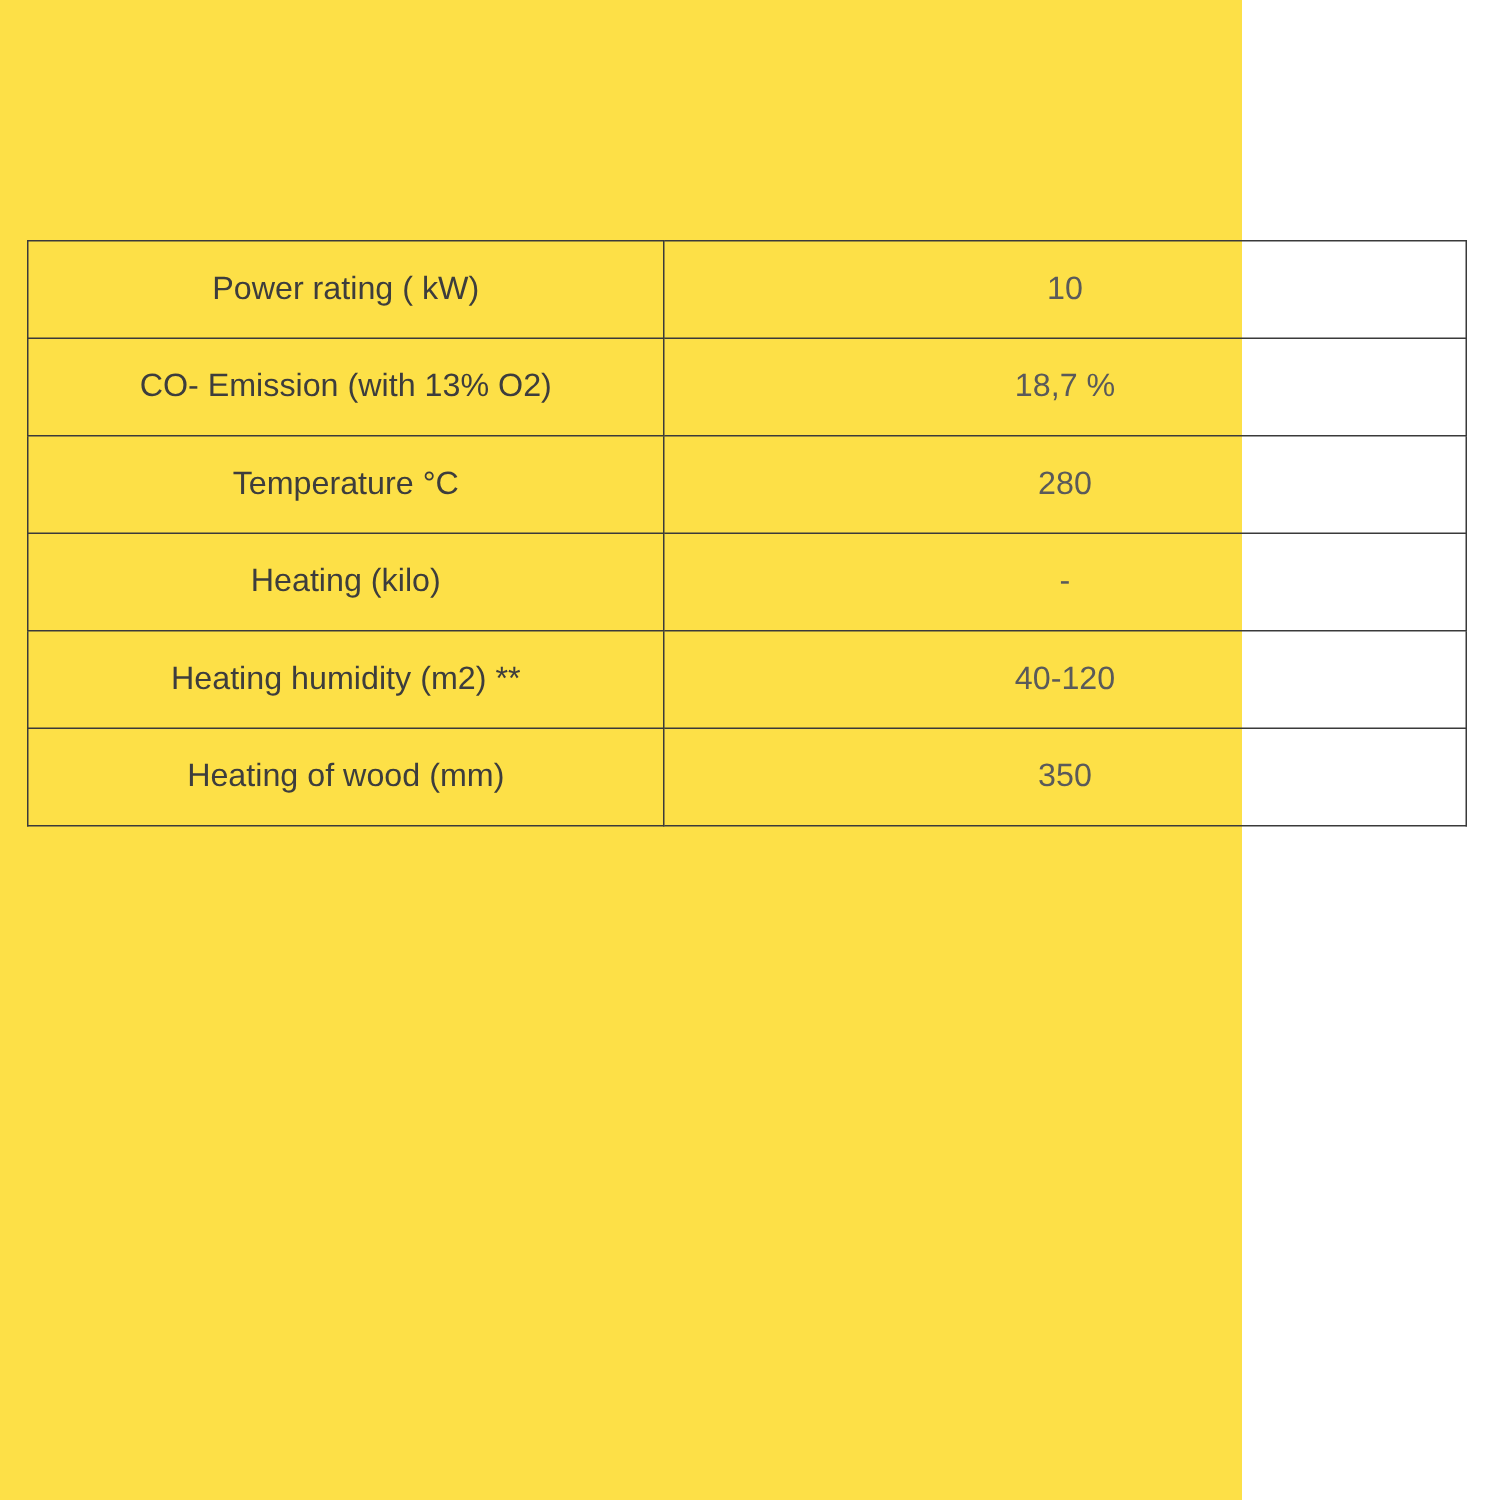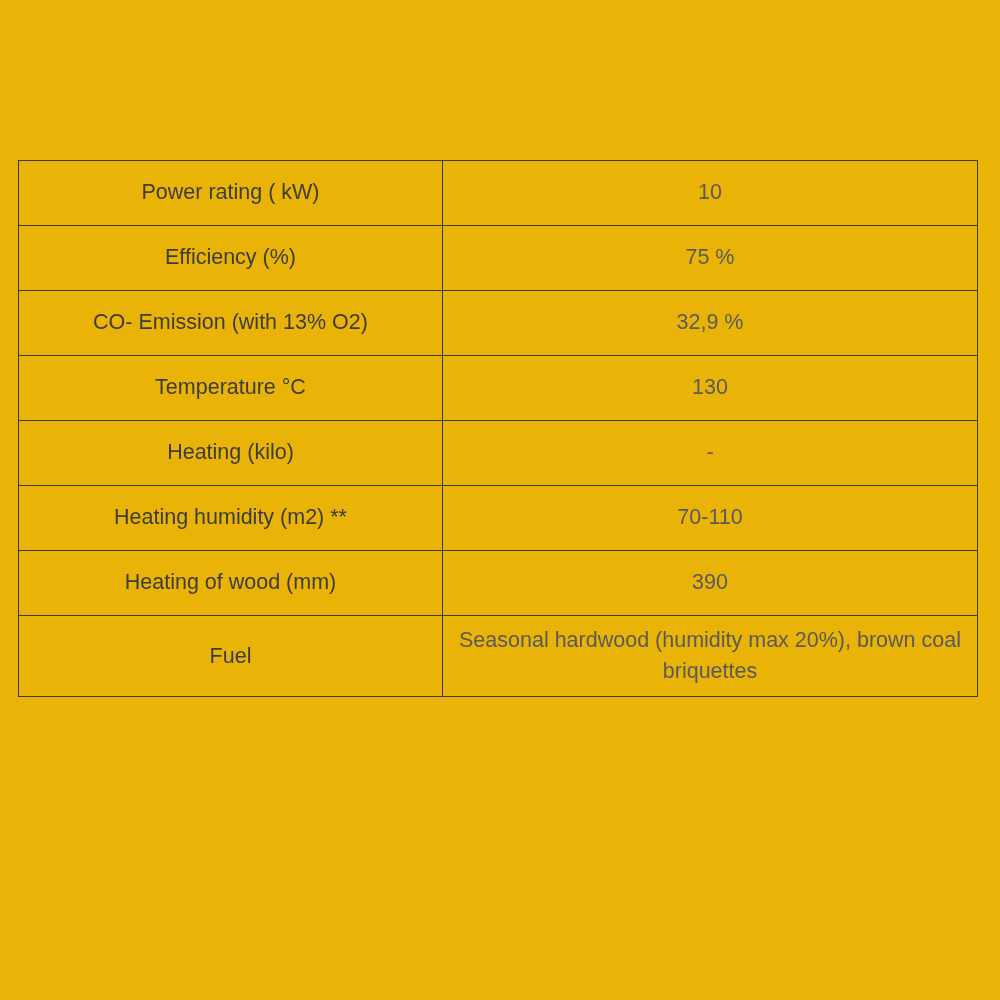--- a/index.html
+++ b/index.html
@@ -12,9 +12,9 @@
   }
   #page {
     position: relative;
-    width: 1000px;
+    width: 828px;
     height: 1000px;
-    background: #eab308;
+    background: #fde047;
     box-sizing: border-box;
   }
   .spec-table-wrap {

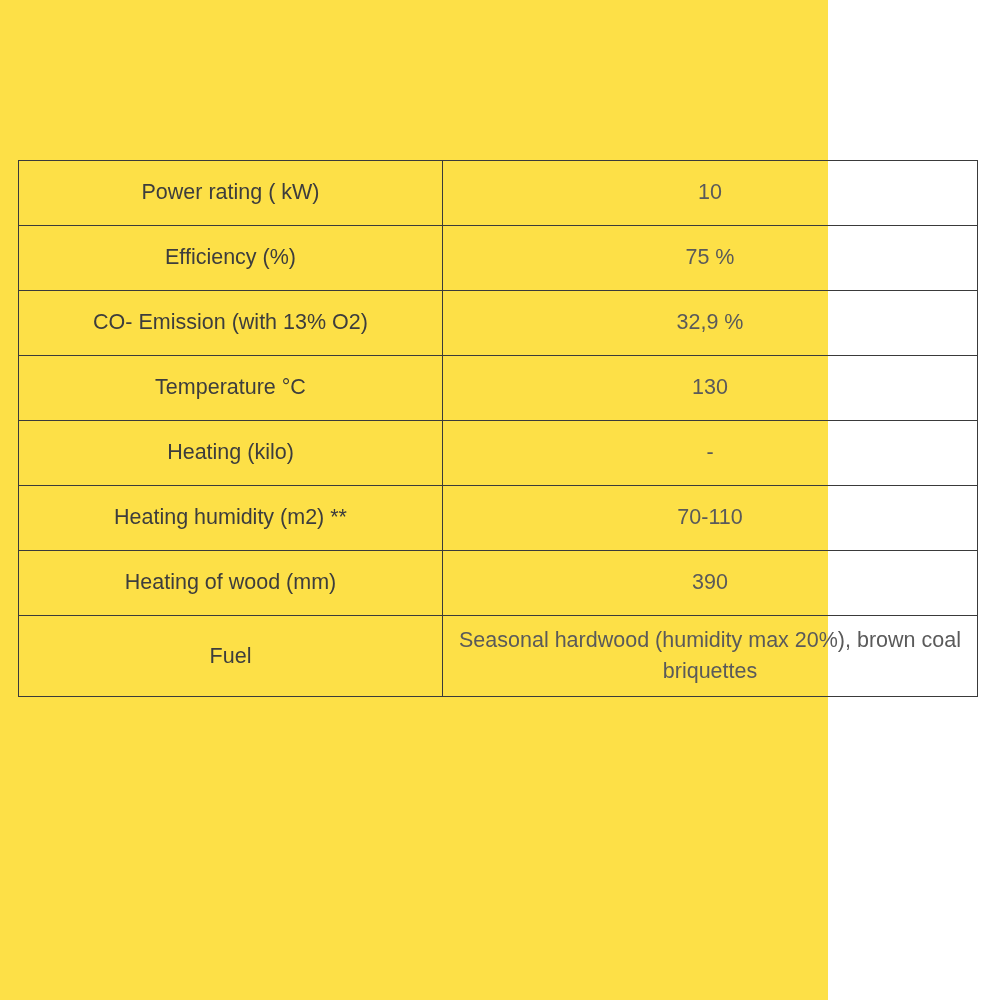--- a/index.html
+++ b/index.html
@@ -61,10 +61,6 @@
             <td class="value">10</td>
           </tr>
           <tr class="r-normal">
-            <td class="label">Efficiency (%)</td>
-            <td class="value">75 %</td>
-          </tr>
-          <tr class="r-normal">
             <td class="label">CO- Emission (with 13% O2)</td>
             <td class="value">32,9 %</td>
           </tr>

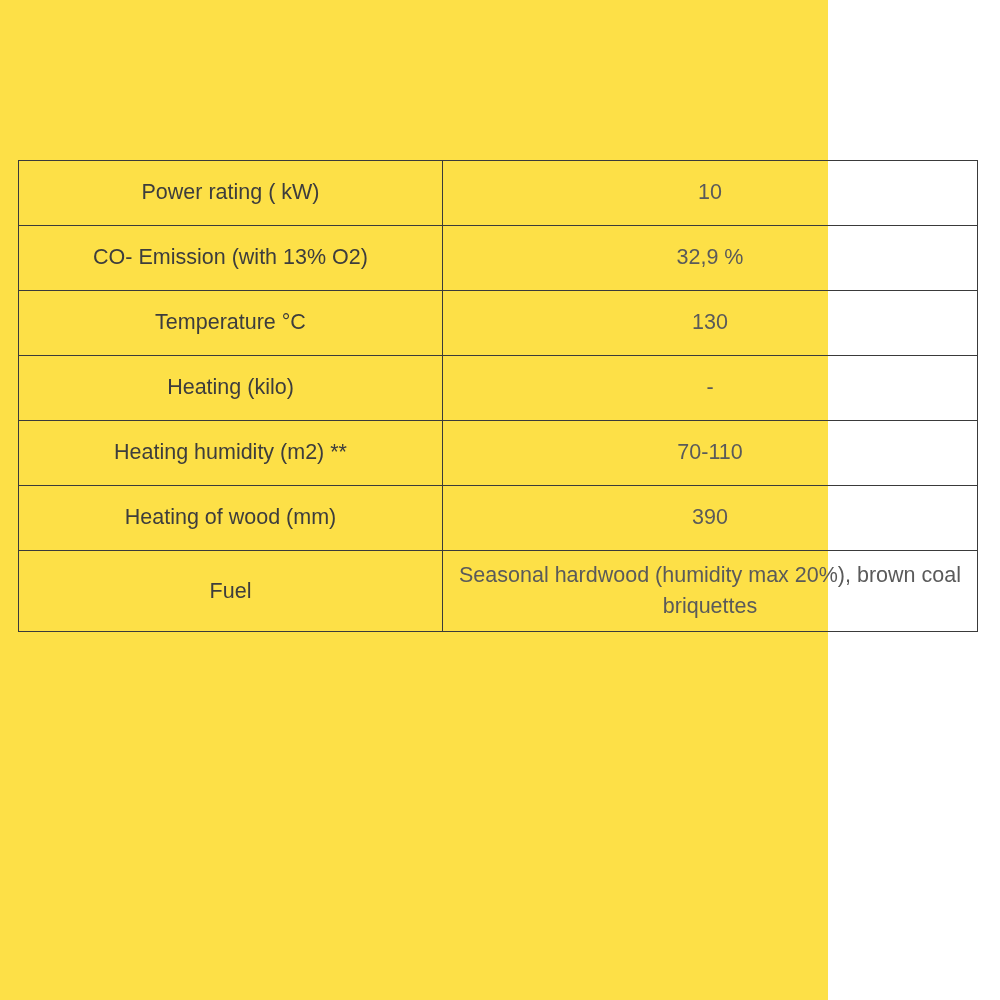--- a/index.html
+++ b/index.html
@@ -62,7 +62,7 @@
           </tr>
           <tr class="r-normal">
             <td class="label">CO- Emission (with 13% O2)</td>
-            <td class="value">32,9 %</td>
+            <td class="value">18,7 %</td>
           </tr>
           <tr class="r-normal">
             <td class="label">Temperature °C</td>

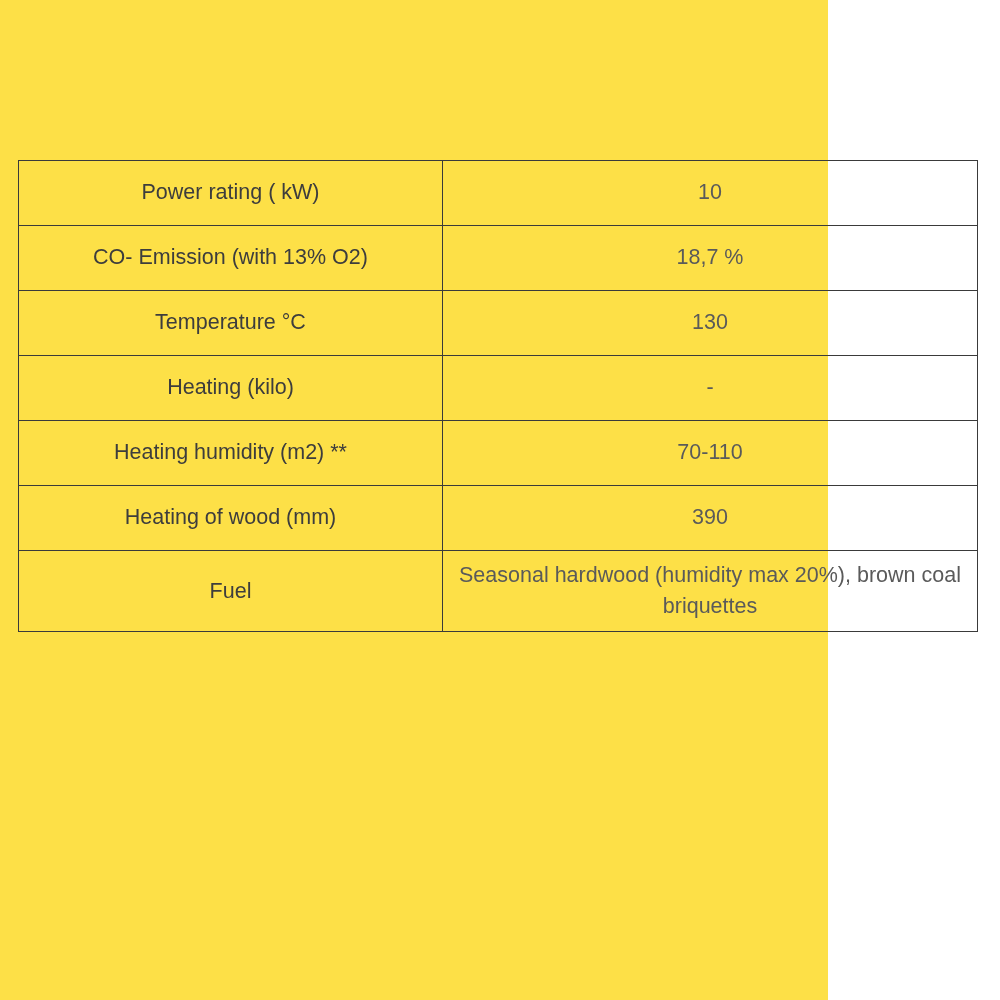--- a/index.html
+++ b/index.html
@@ -66,7 +66,7 @@
           </tr>
           <tr class="r-normal">
             <td class="label">Temperature °C</td>
-            <td class="value">130</td>
+            <td class="value">280</td>
           </tr>
           <tr class="r-normal">
             <td class="label">Heating (kilo)</td>

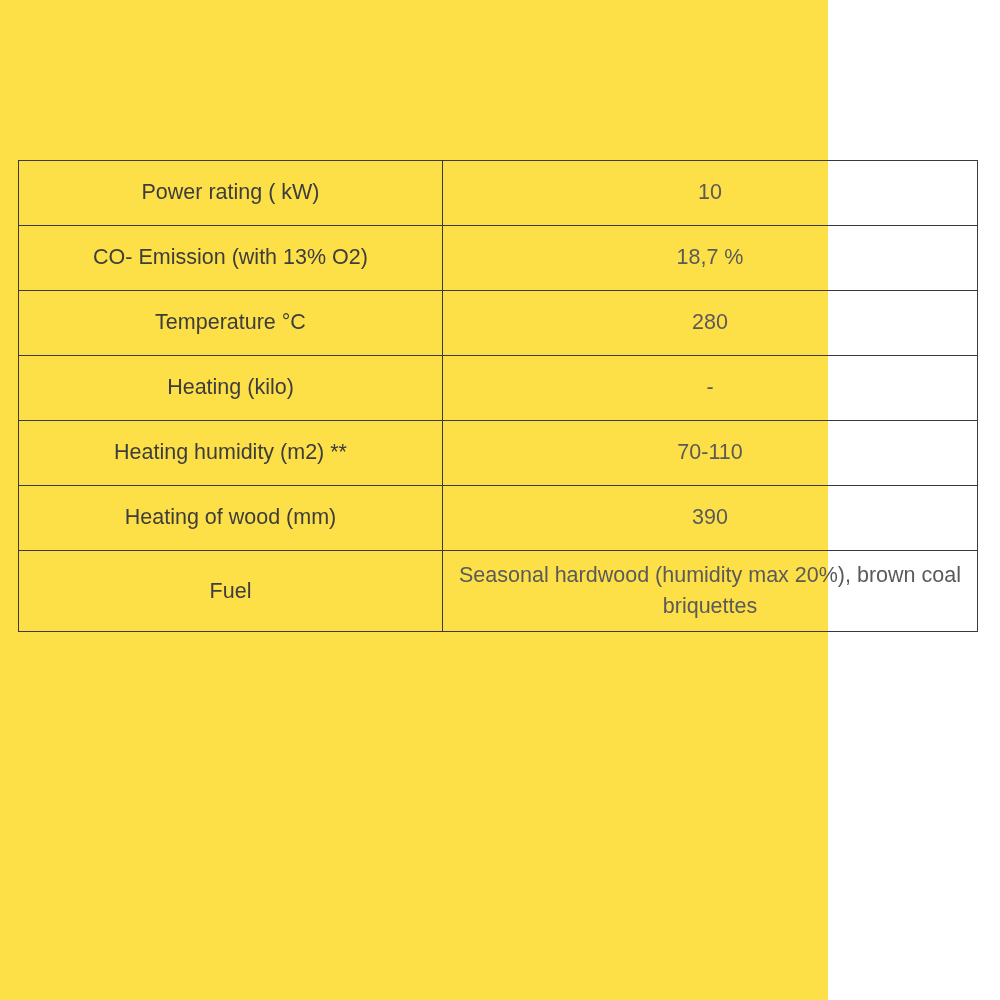--- a/index.html
+++ b/index.html
@@ -74,7 +74,7 @@
           </tr>
           <tr class="r-normal">
             <td class="label">Heating humidity (m2) **</td>
-            <td class="value">70-110</td>
+            <td class="value">40-120</td>
           </tr>
           <tr class="r-normal">
             <td class="label">Heating of wood (mm)</td>

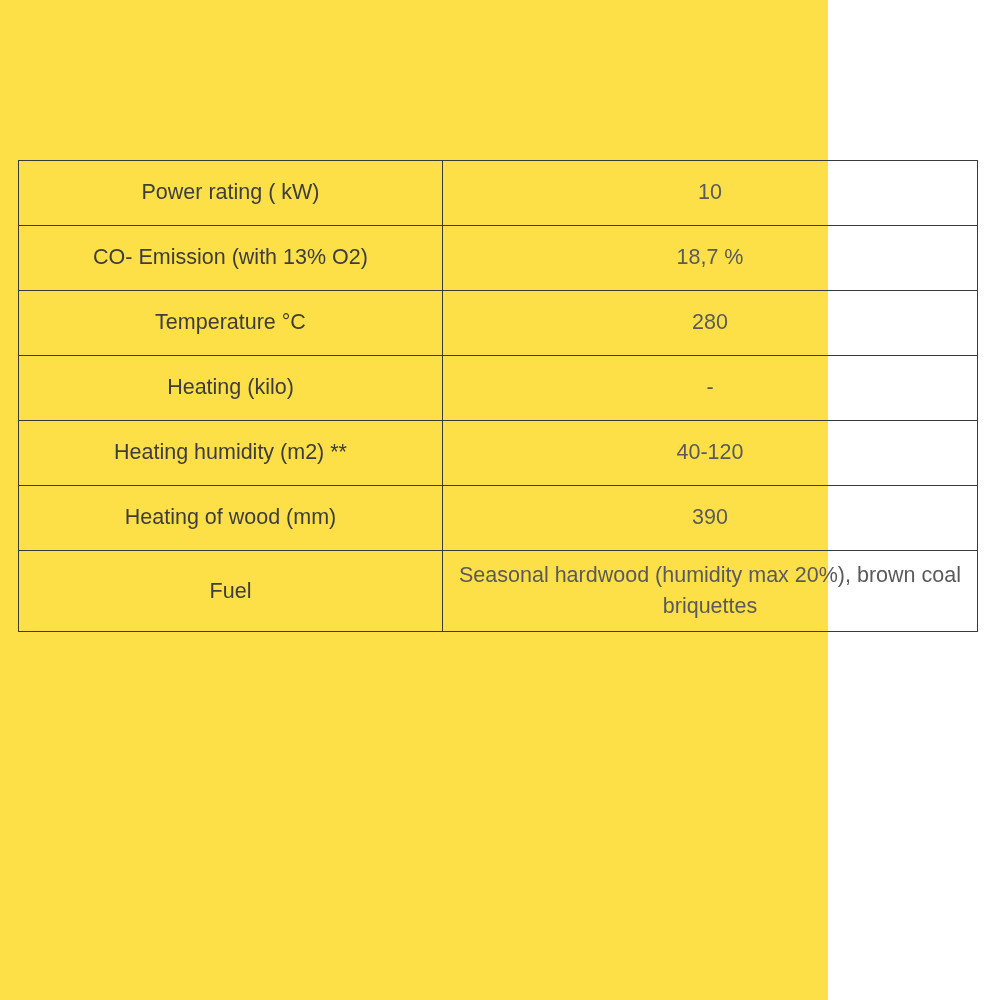--- a/index.html
+++ b/index.html
@@ -78,7 +78,7 @@
           </tr>
           <tr class="r-normal">
             <td class="label">Heating of wood (mm)</td>
-            <td class="value">390</td>
+            <td class="value">350</td>
           </tr>
           <tr class="r-tall">
             <td class="label">Fuel</td>

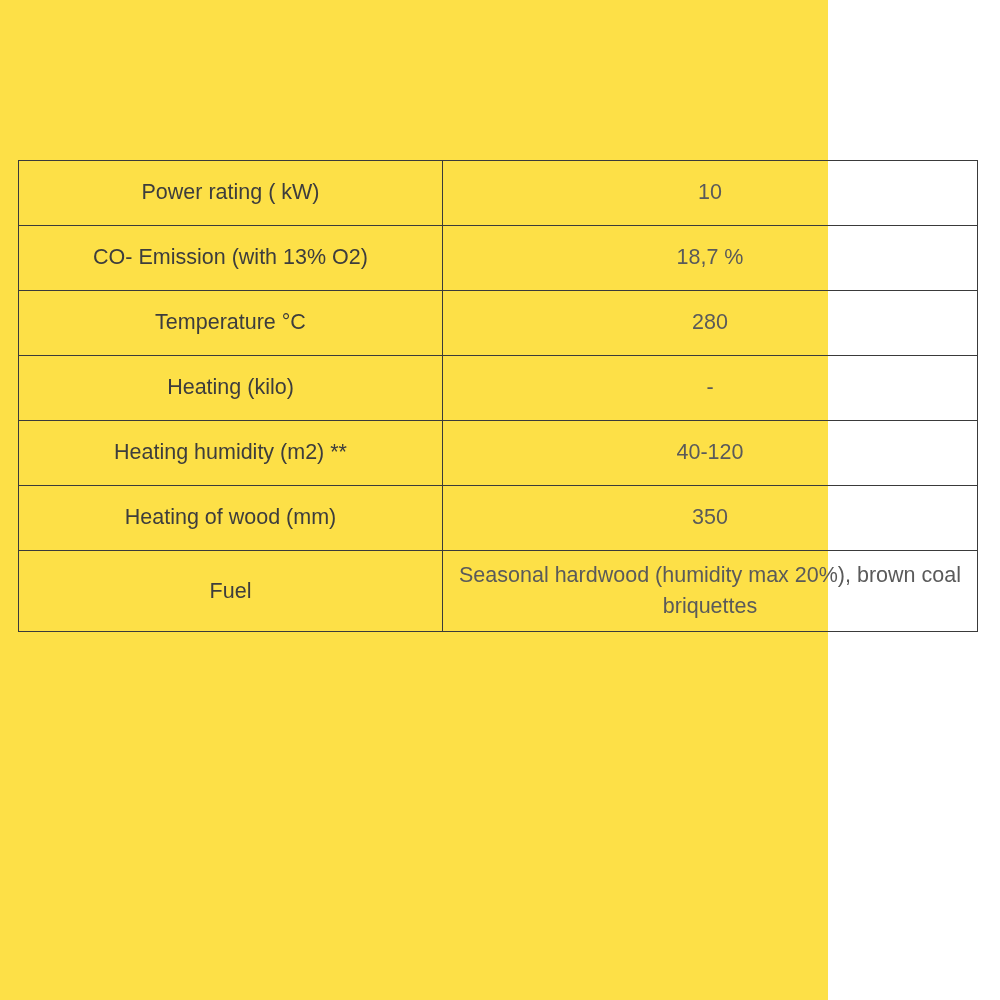--- a/index.html
+++ b/index.html
@@ -80,10 +80,6 @@
             <td class="label">Heating of wood (mm)</td>
             <td class="value">350</td>
           </tr>
-          <tr class="r-tall">
-            <td class="label">Fuel</td>
-            <td class="value">Seasonal hardwood (humidity max 20%), brown coal briquettes</td>
-          </tr>
         </tbody>
     </table>
   </div>

